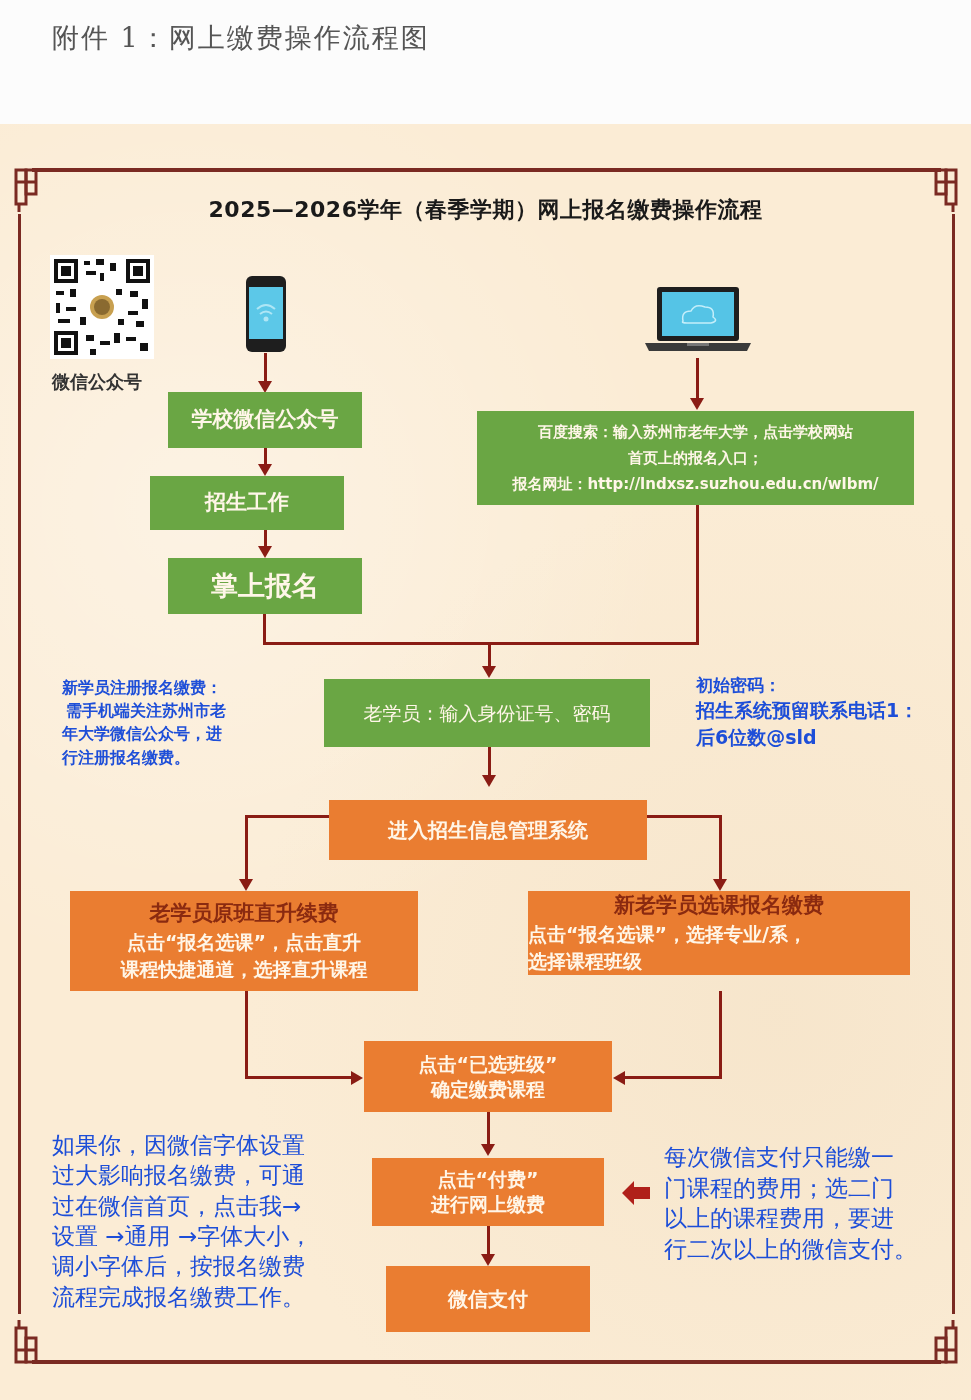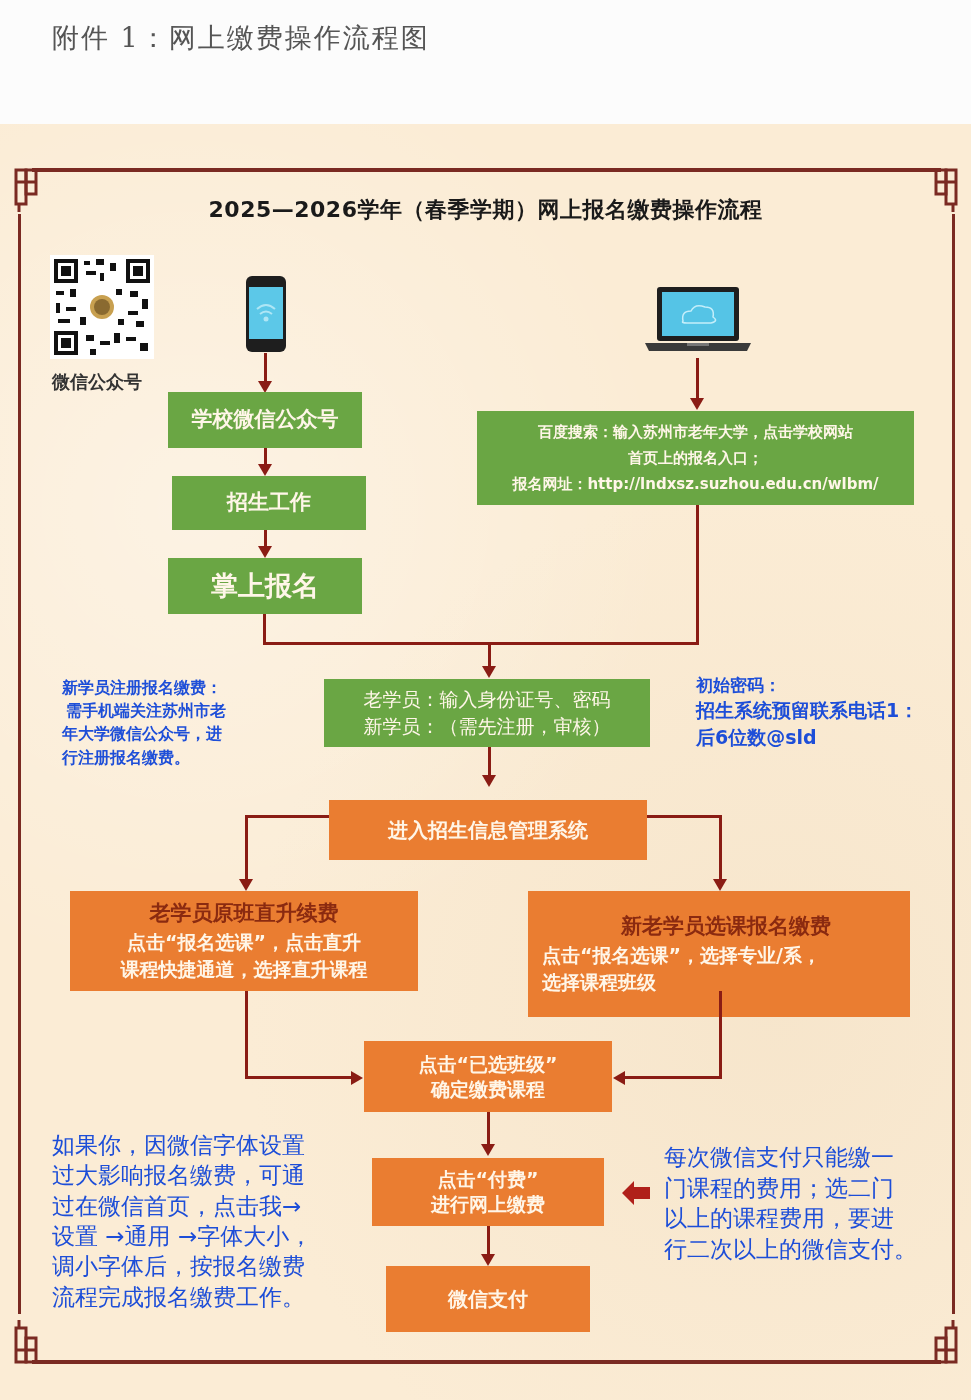--- a/index.html
+++ b/index.html
@@ -151,7 +151,7 @@
 <div class="box green" style="left:168px;top:392px;width:194px;height:56px;font-size:21px;">学校微信公众号</div>
 <div class="line" style="left:264px;top:448px;width:3px;height:18px;"></div>
 <div class="arr-down" style="left:258px;top:464px;"></div>
-<div class="box green" style="left:172px;top:476px;width:194px;height:54px;font-size:21px;">招生工作</div>
+<div class="box green" style="left:150px;top:476px;width:194px;height:54px;font-size:21px;">招生工作</div>
 <div class="line" style="left:264px;top:530px;width:3px;height:18px;"></div>
 <div class="arr-down" style="left:258px;top:546px;"></div>
 <div class="box green" style="left:168px;top:558px;width:194px;height:56px;font-size:27px;">掌上报名</div>

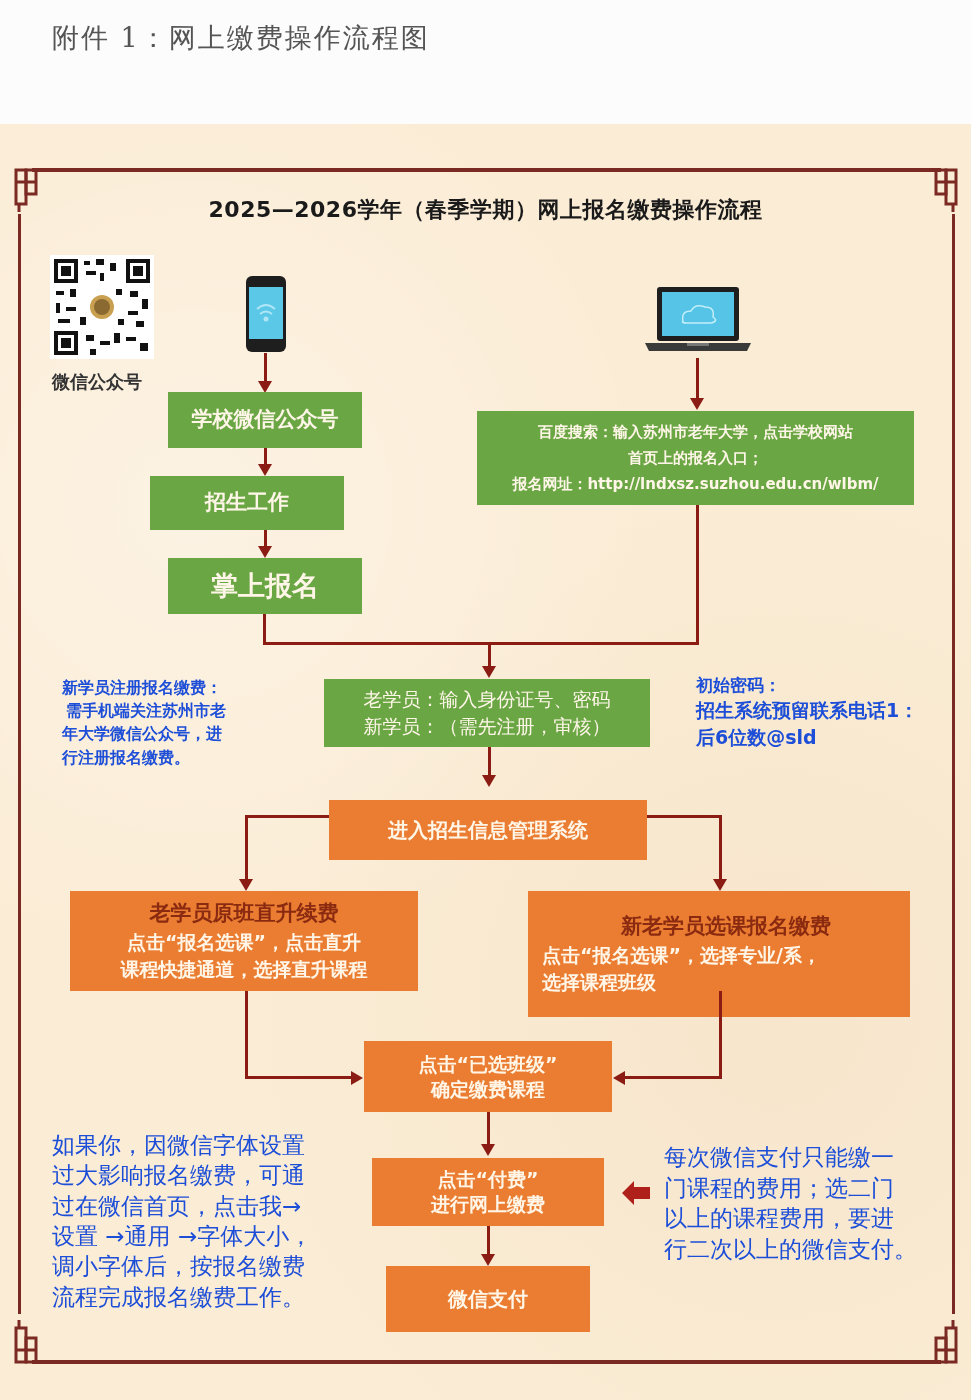--- a/index.html
+++ b/index.html
@@ -184,7 +184,6 @@
 
 <div class="box green" style="left:324px;top:679px;width:326px;height:68px;font-size:19px;font-weight:normal;line-height:1.4;">
   <div>老学员：输入身份证号、密码</div>
-  <div>新学员：（需先注册，审核）</div>
 </div>
 <div class="line" style="left:488px;top:747px;width:3px;height:30px;"></div>
 <div class="arr-down" style="left:482px;top:775px;"></div>

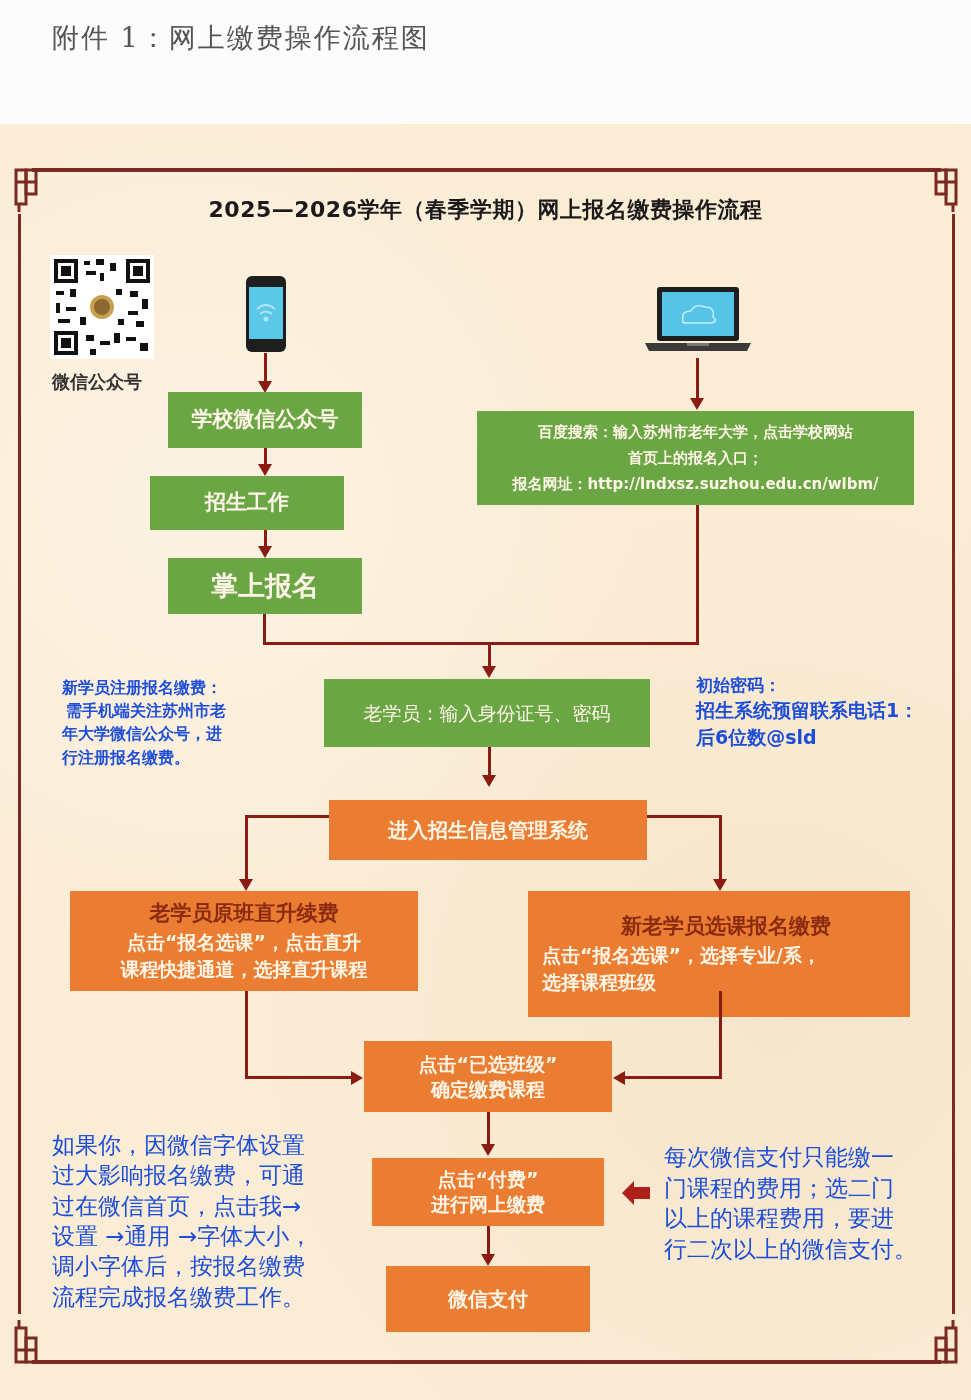--- a/index.html
+++ b/index.html
@@ -201,7 +201,7 @@
   <div>点击“报名选课”，点击直升</div>
   <div>课程快捷通道，选择直升课程</div>
 </div>
-<div class="box orange" style="left:528px;top:891px;width:382px;height:126px;font-size:19px;line-height:1.45;align-items:flex-start;padding-left:14px;">
+<div class="box orange" style="left:528px;top:891px;width:382px;height:84px;font-size:19px;line-height:1.45;align-items:flex-start;">
   <div style="color:#8a2a10;font-size:21px;align-self:center;">新老学员选课报名缴费</div>
   <div>点击“报名选课”，选择专业/系，</div>
   <div>选择课程班级</div>

